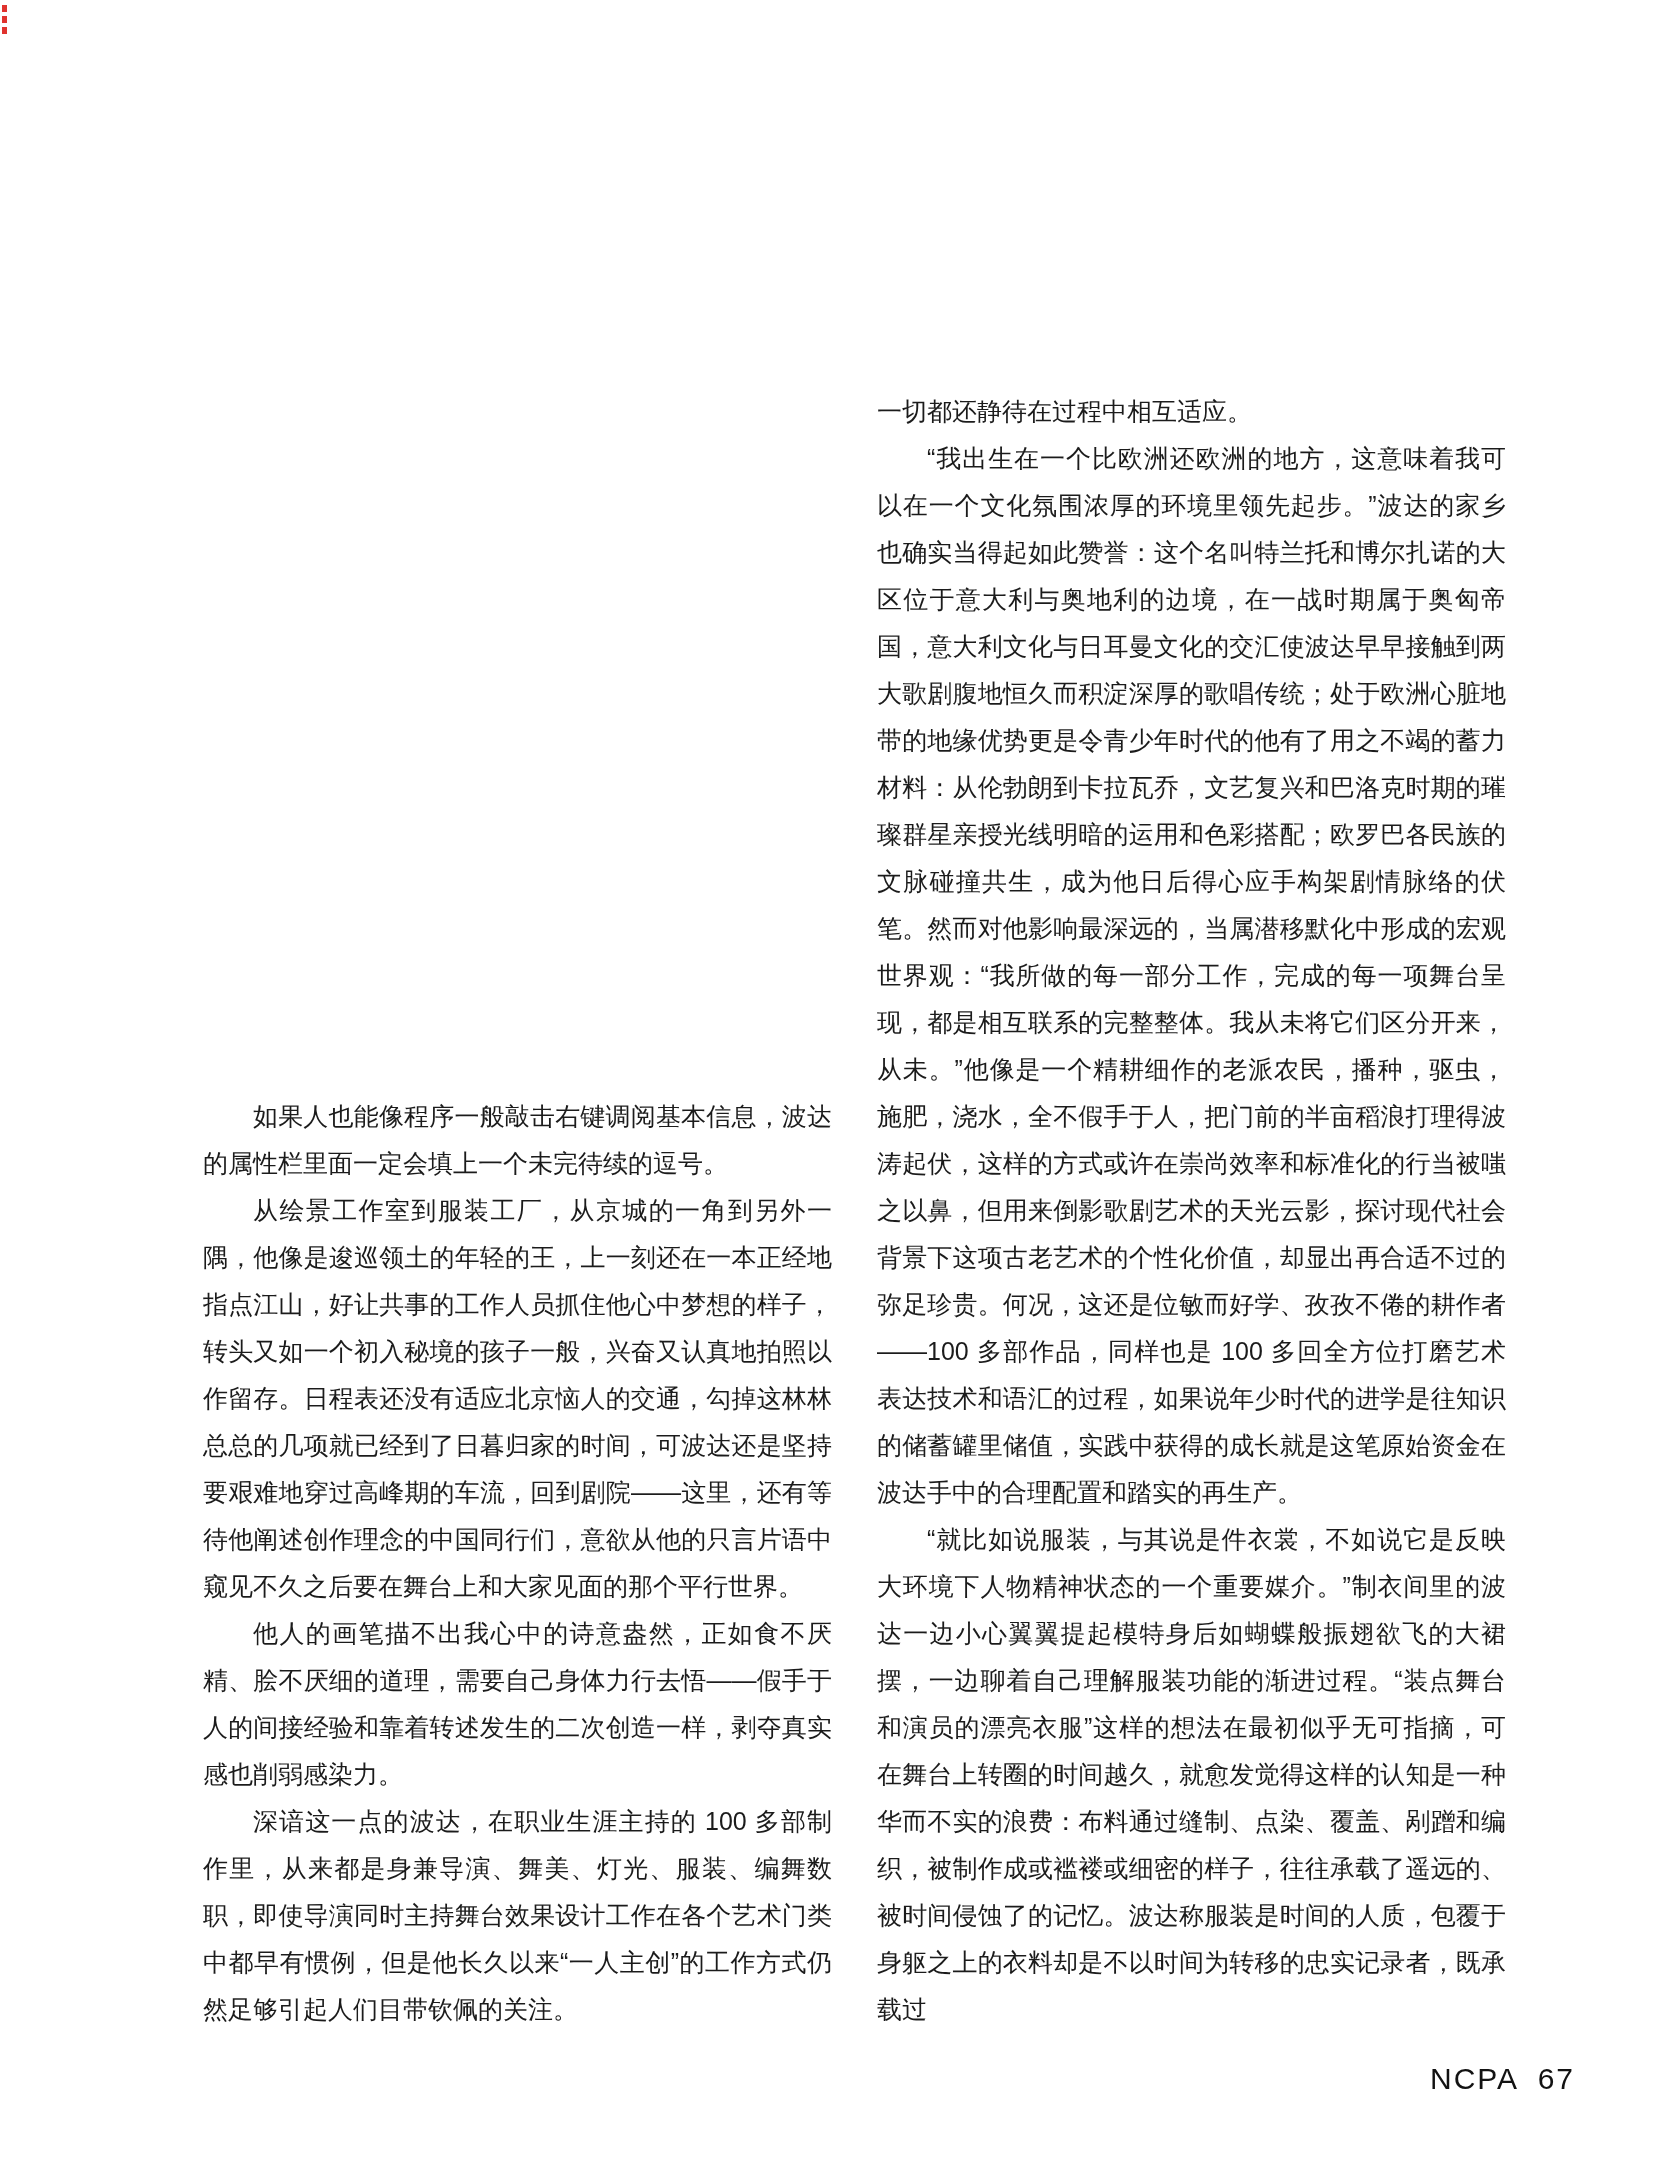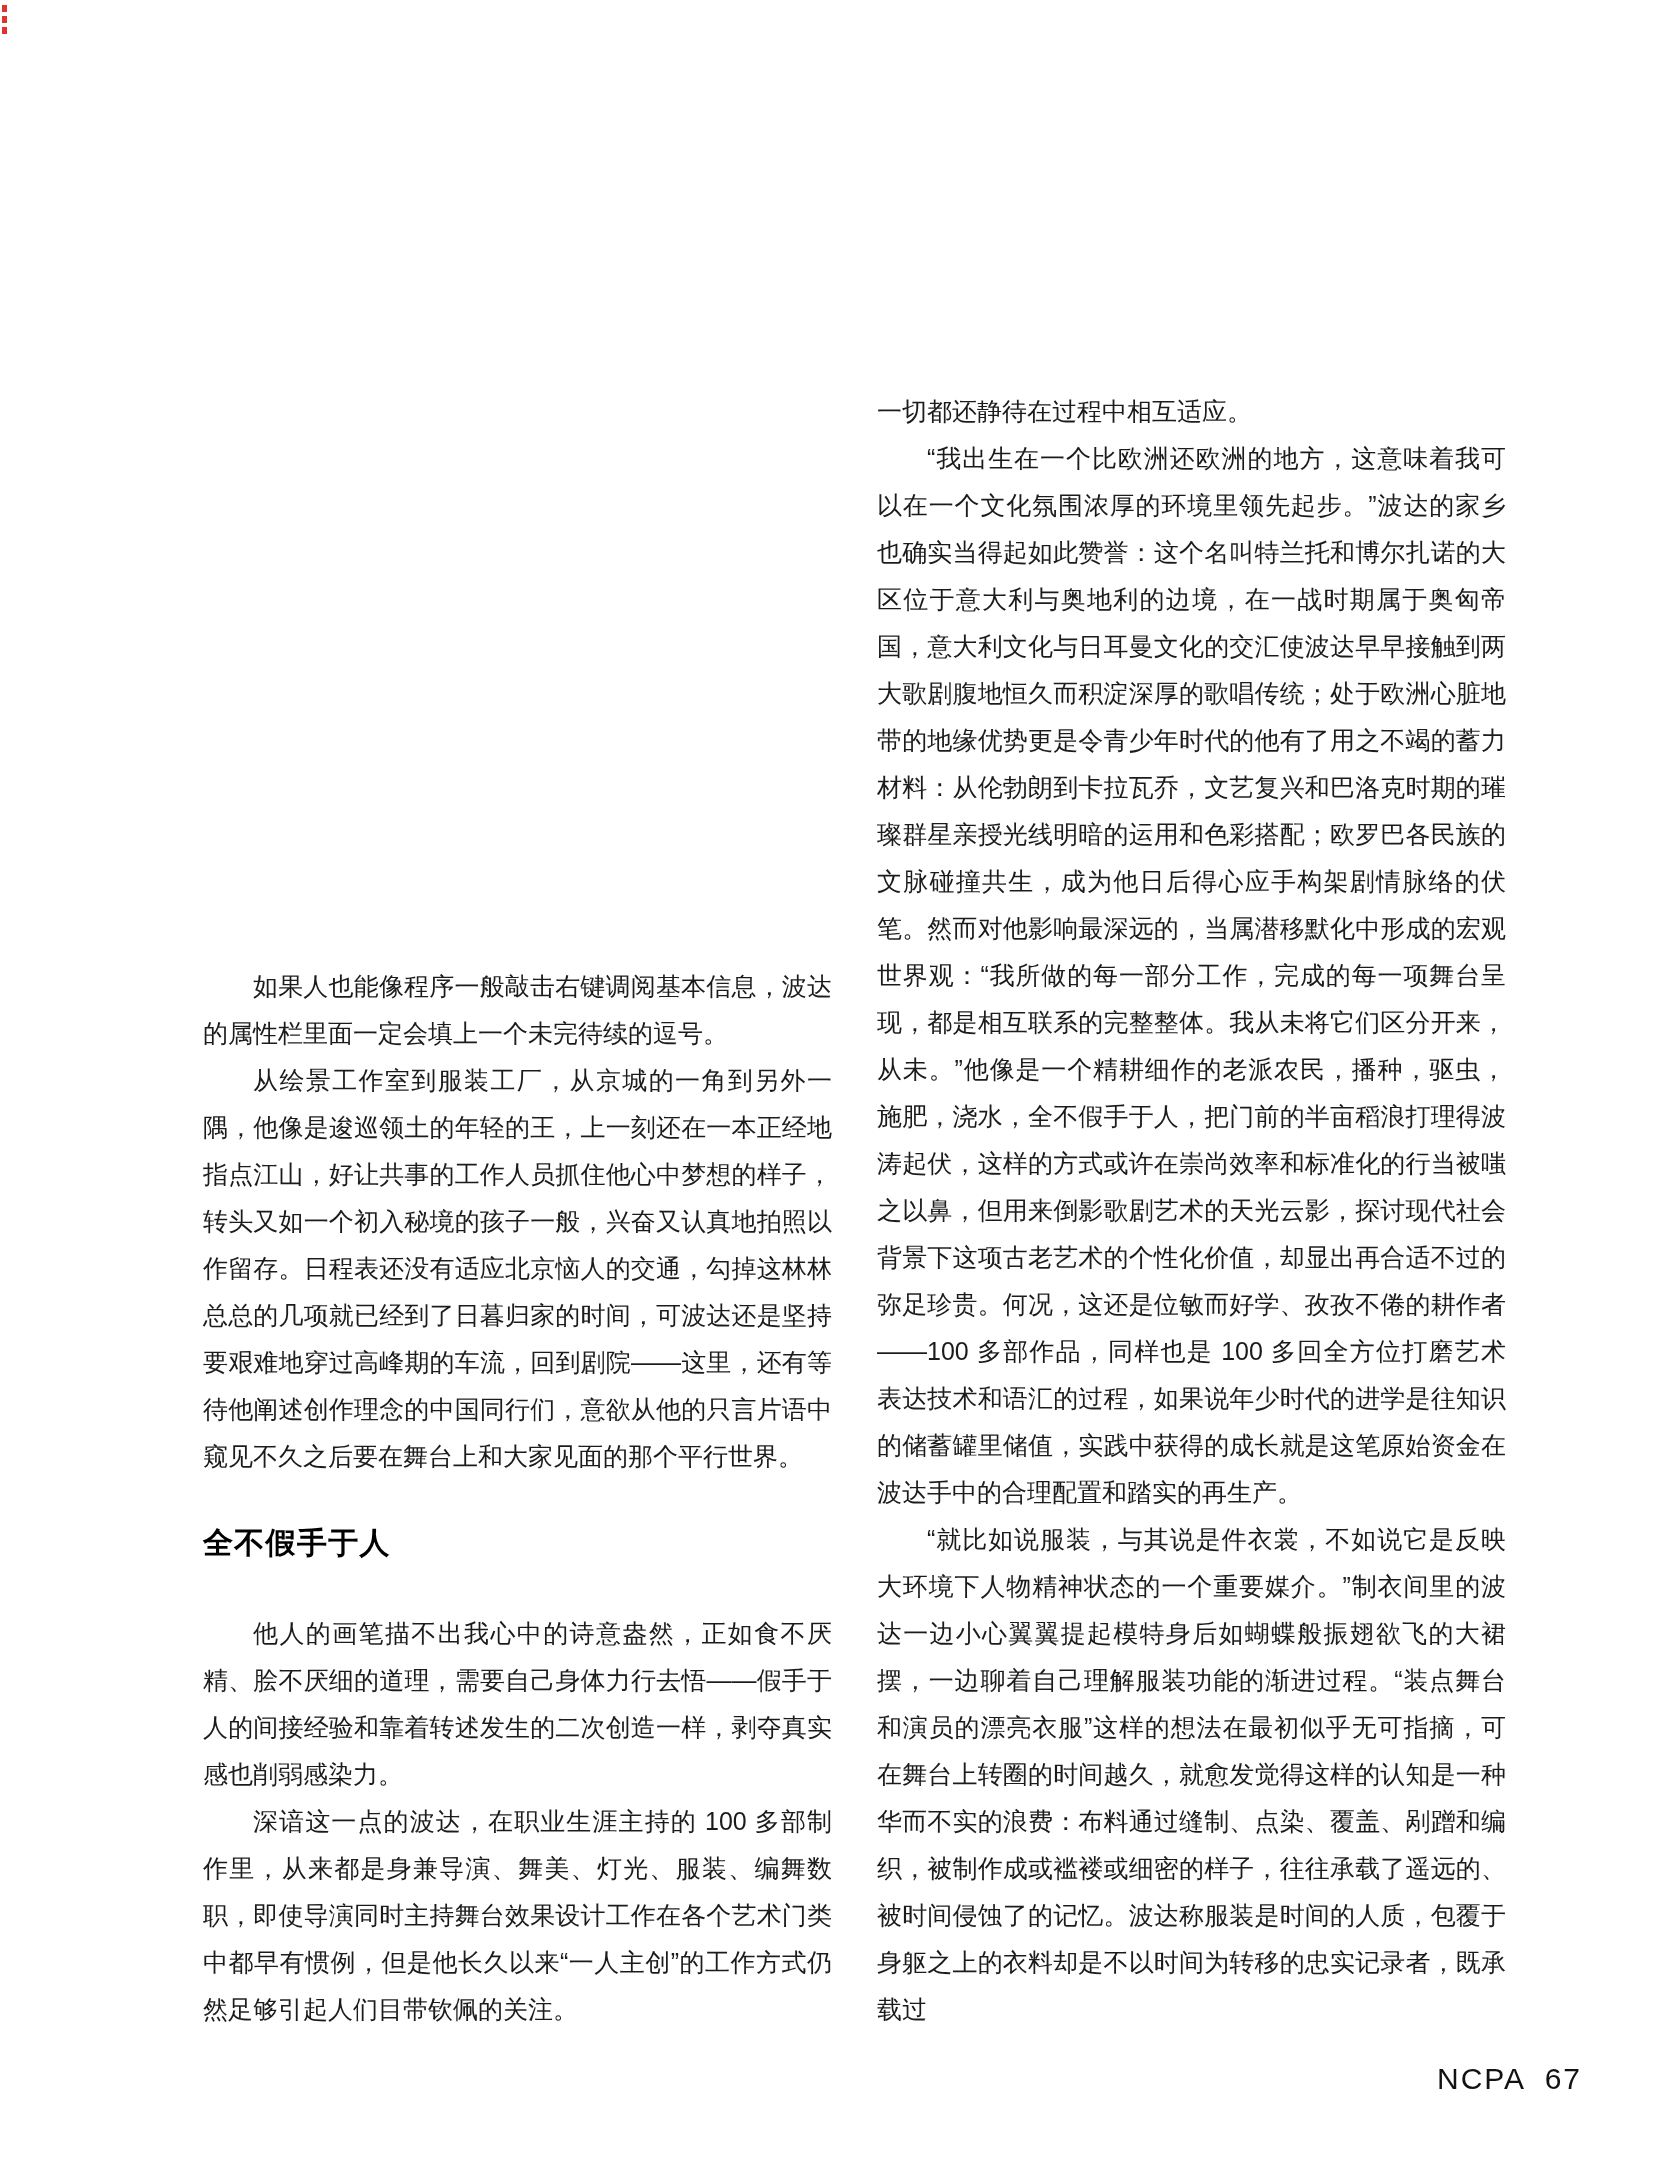--- a/index.html
+++ b/index.html
@@ -74,7 +74,6 @@
       <p class="para">如果人也能像程序一般敲击右键调阅基本信息，波达的属性栏里面一定会填上一个未完待续的逗号。</p>
       <p class="para">从绘景工作室到服装工厂，从京城的一角到另外一隅，他像是逡巡领土的年轻的王，上一刻还在一本正经地指点江山，好让共事的工作人员抓住他心中梦想的样子，转头又如一个初入秘境的孩子一般，兴奋又认真地拍照以作留存。日程表还没有适应北京恼人的交通，勾掉这林林总总的几项就已经到了日暮归家的时间，可波达还是坚持要艰难地穿过高峰期的车流，回到剧院——这里，还有等待他阐述创作理念的中国同行们，意欲从他的只言片语中窥见不久之后要在舞台上和大家见面的那个平行世界。</p>
 
-      <h2 class="section-heading">全不假手于人</h2>
 
       <p class="para">他人的画笔描不出我心中的诗意盎然，正如食不厌精、脍不厌细的道理，需要自己身体力行去悟——假手于人的间接经验和靠着转述发生的二次创造一样，剥夺真实感也削弱感染力。</p>
       <p class="para">深谙这一点的波达，在职业生涯主持的 100 多部制作里，从来都是身兼导演、舞美、灯光、服装、编舞数职，即使导演同时主持舞台效果设计工作在各个艺术门类中都早有惯例，但是他长久以来“一人主创”的工作方式仍然足够引起人们目带钦佩的关注。</p>

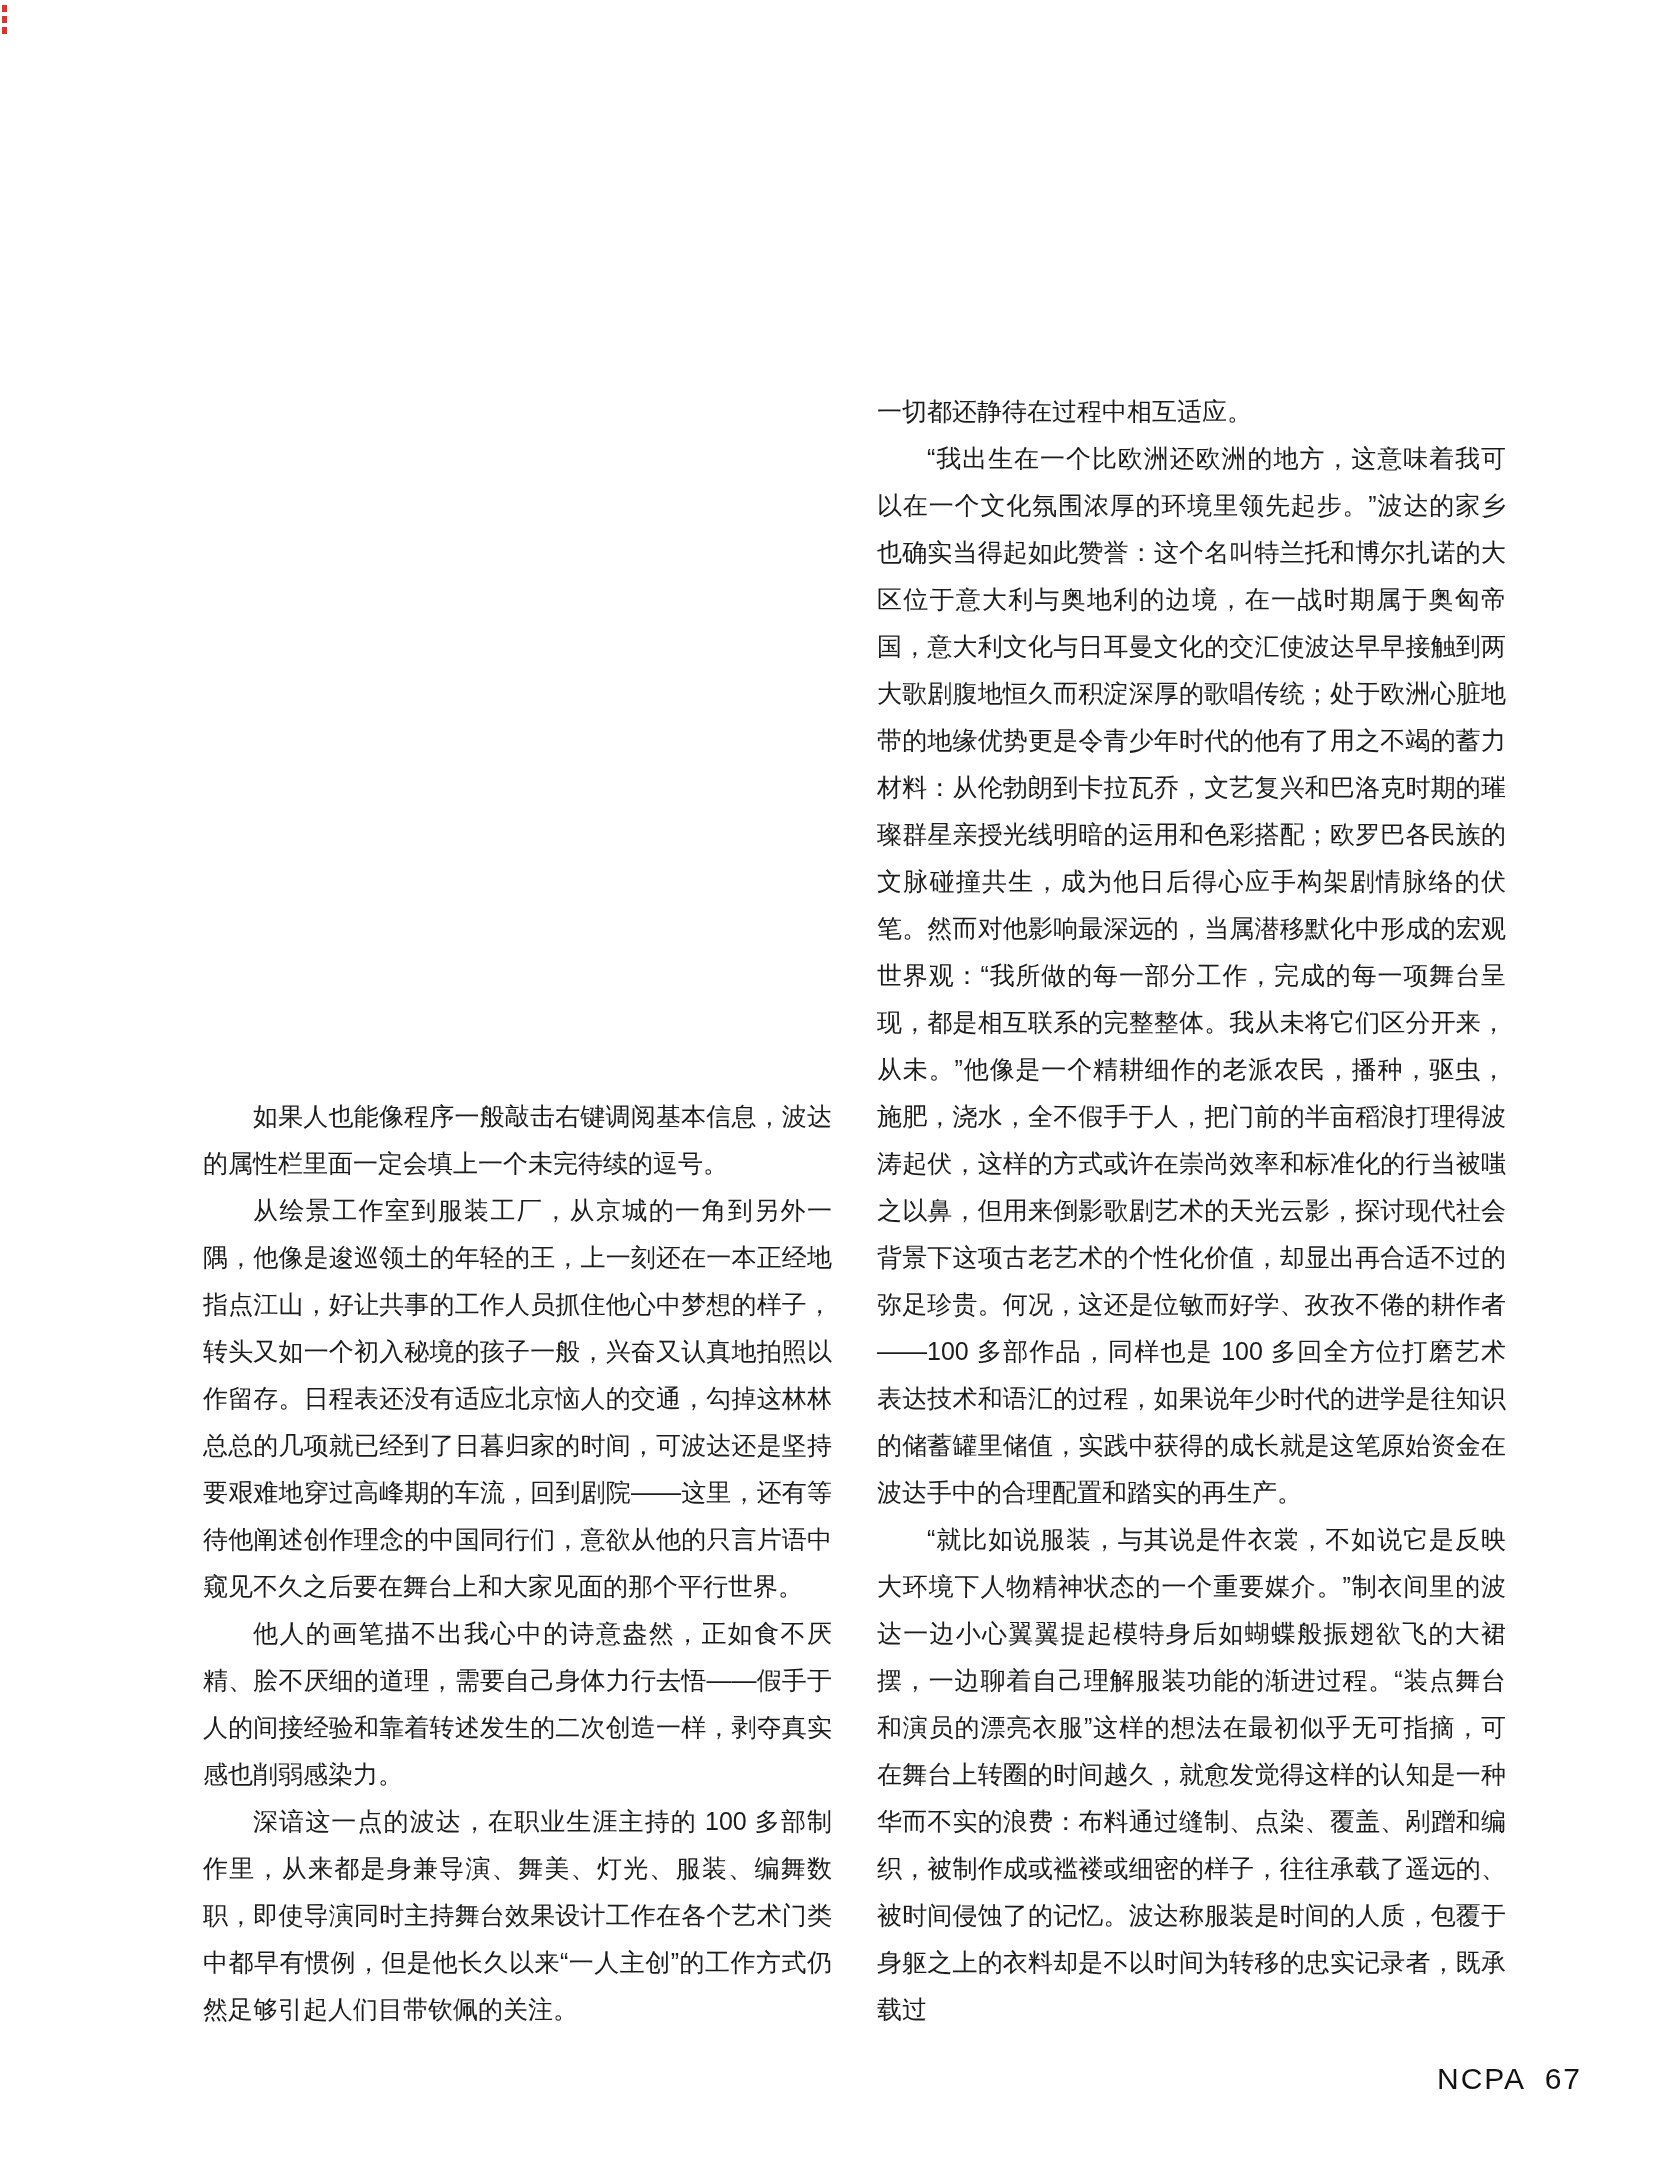--- a/index.html
+++ b/index.html
@@ -47,7 +47,7 @@
   .page-footer{
     position:absolute;
     top:2062px;
-    right:94px;
+    right:101px;
     font-size:30px;
     line-height:33px;
     color:#121212;

